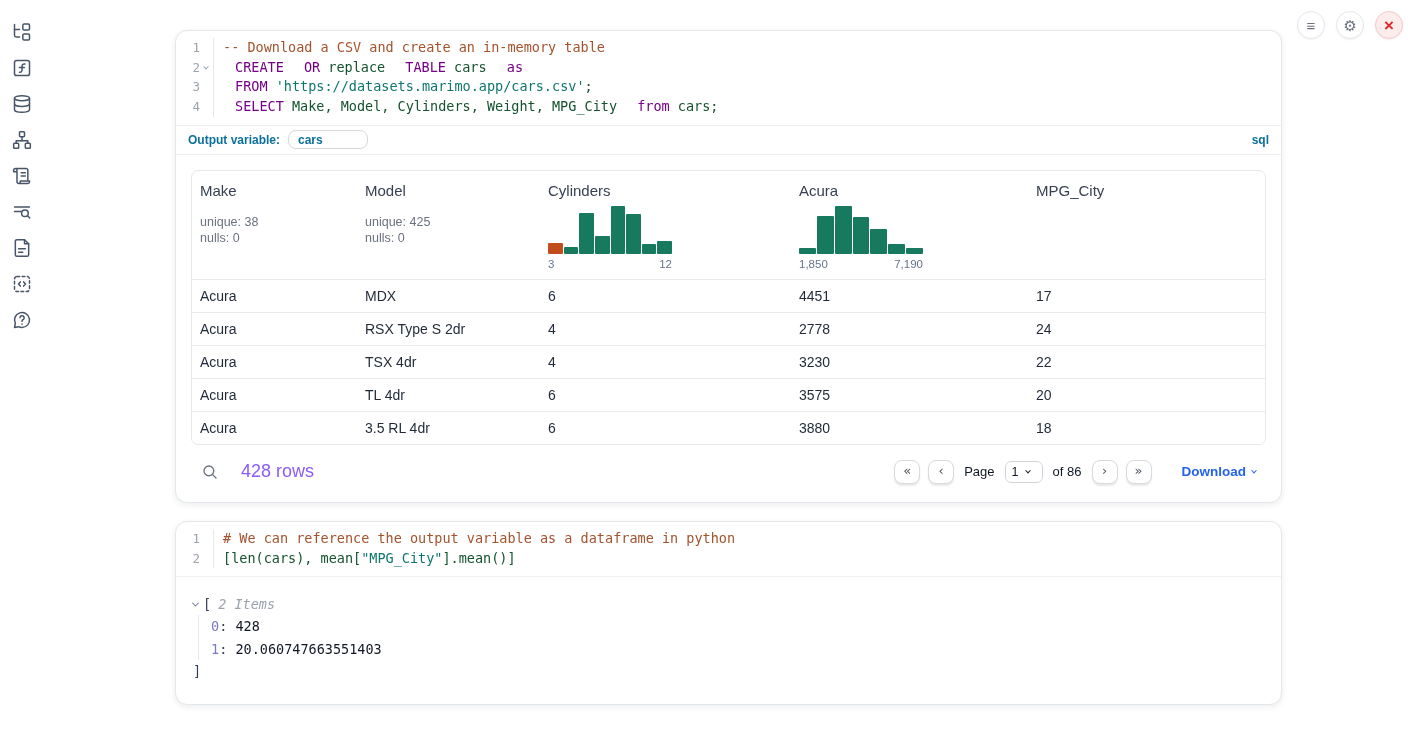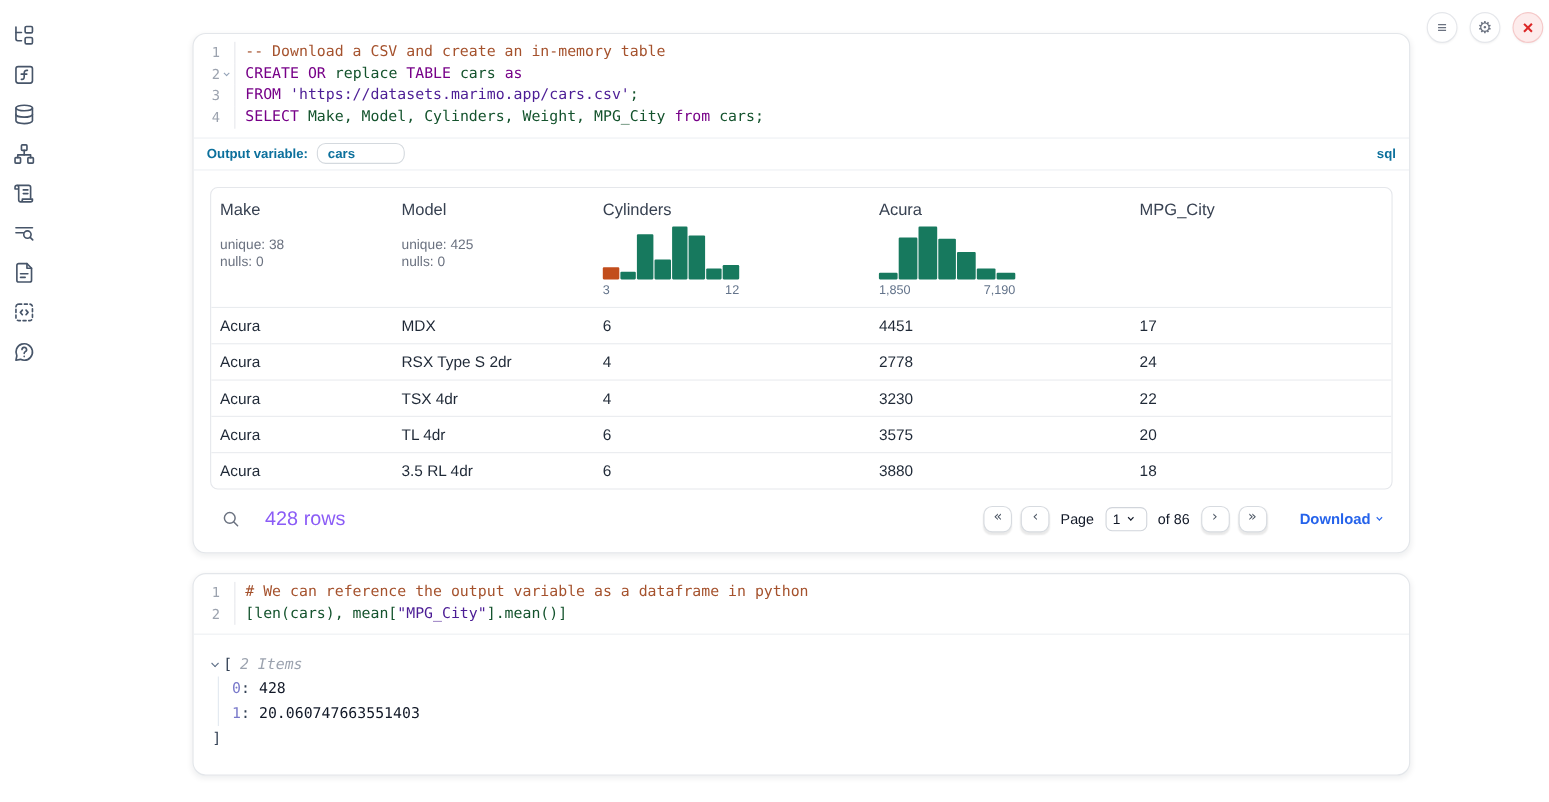--- a/index.html
+++ b/index.html
@@ -35,7 +35,7 @@
   .code-text { border-left:1px solid #e5e7eb; padding-left:9px; margin-left:2px;
                white-space:pre; flex:1; color:#1a1a1a; }
   .tok-c { color:#a5522d; }
-  .tok-k { color:#770088; }
+  .tok-k { color:#770088;margin-left:12px; }
   .tok-s { color:#4c1d95; }
   .tok-p { color:#14532d; }
 

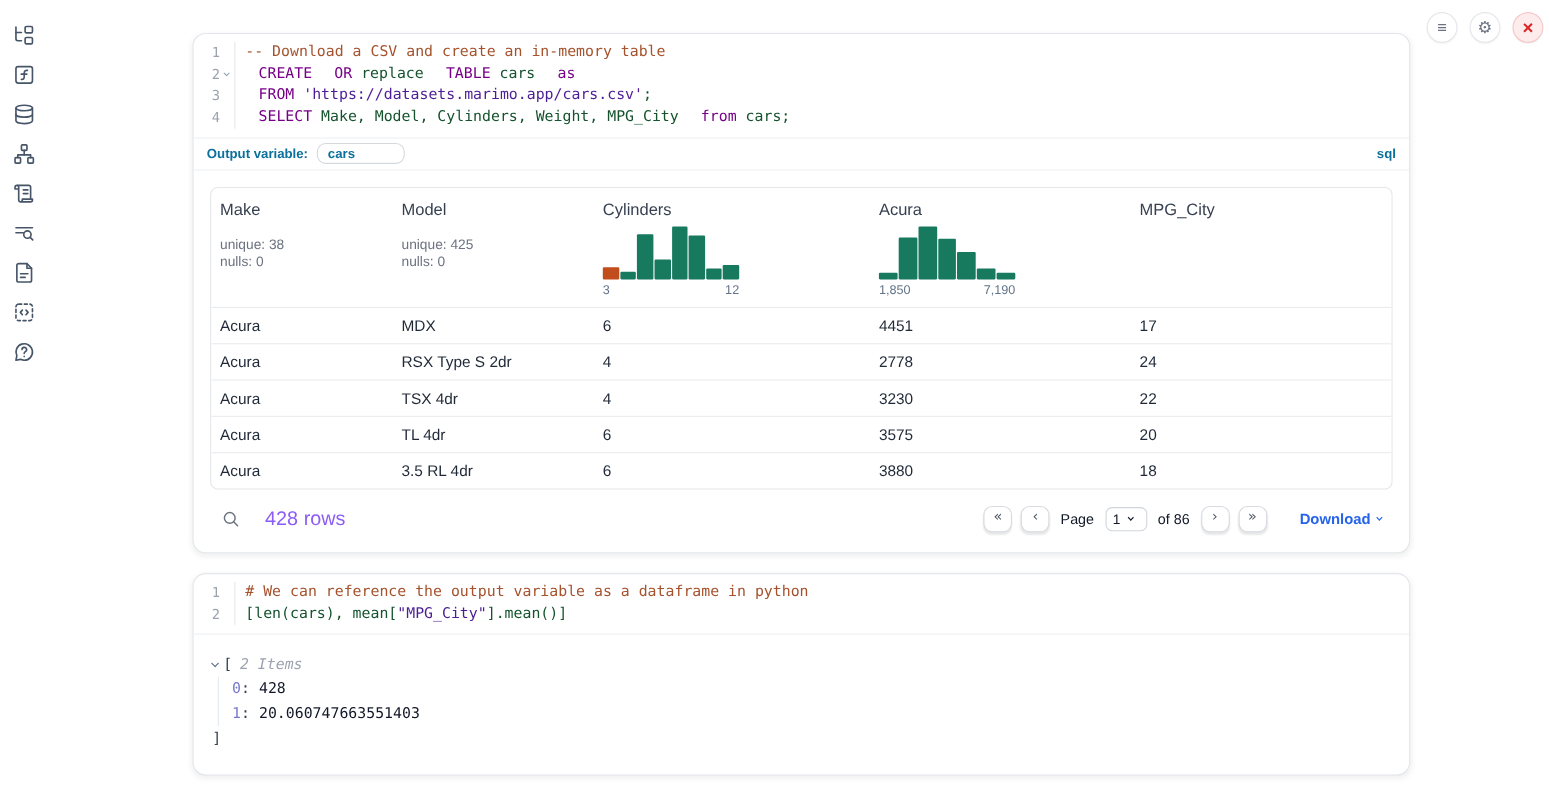--- a/index.html
+++ b/index.html
@@ -36,7 +36,7 @@
                white-space:pre; flex:1; color:#1a1a1a; }
   .tok-c { color:#a5522d; }
   .tok-k { color:#770088;margin-left:12px; }
-  .tok-s { color:#4c1d95; }
+  .tok-s { color:#0f766e; }
   .tok-p { color:#14532d; }
 
   .cell-meta { display:flex; align-items:center; height:29px; padding:0 12px;

